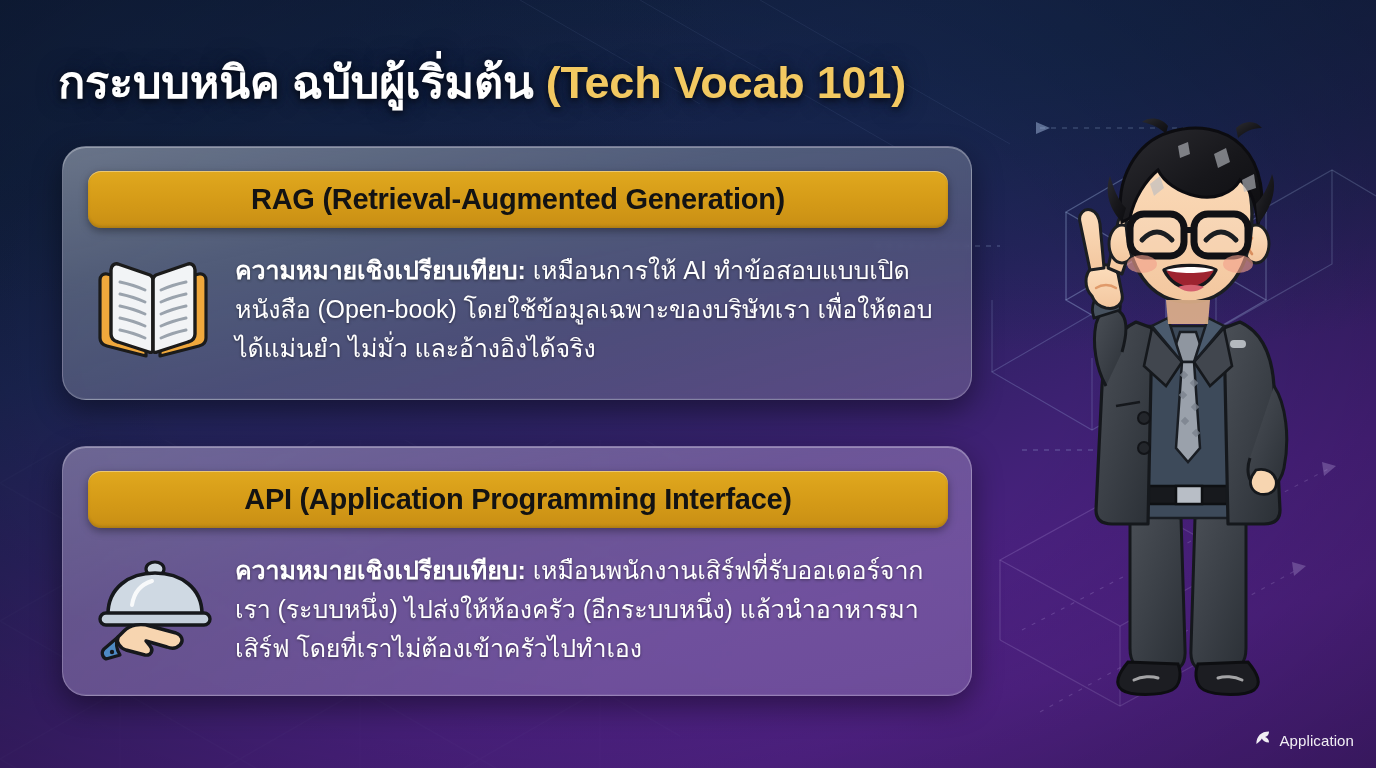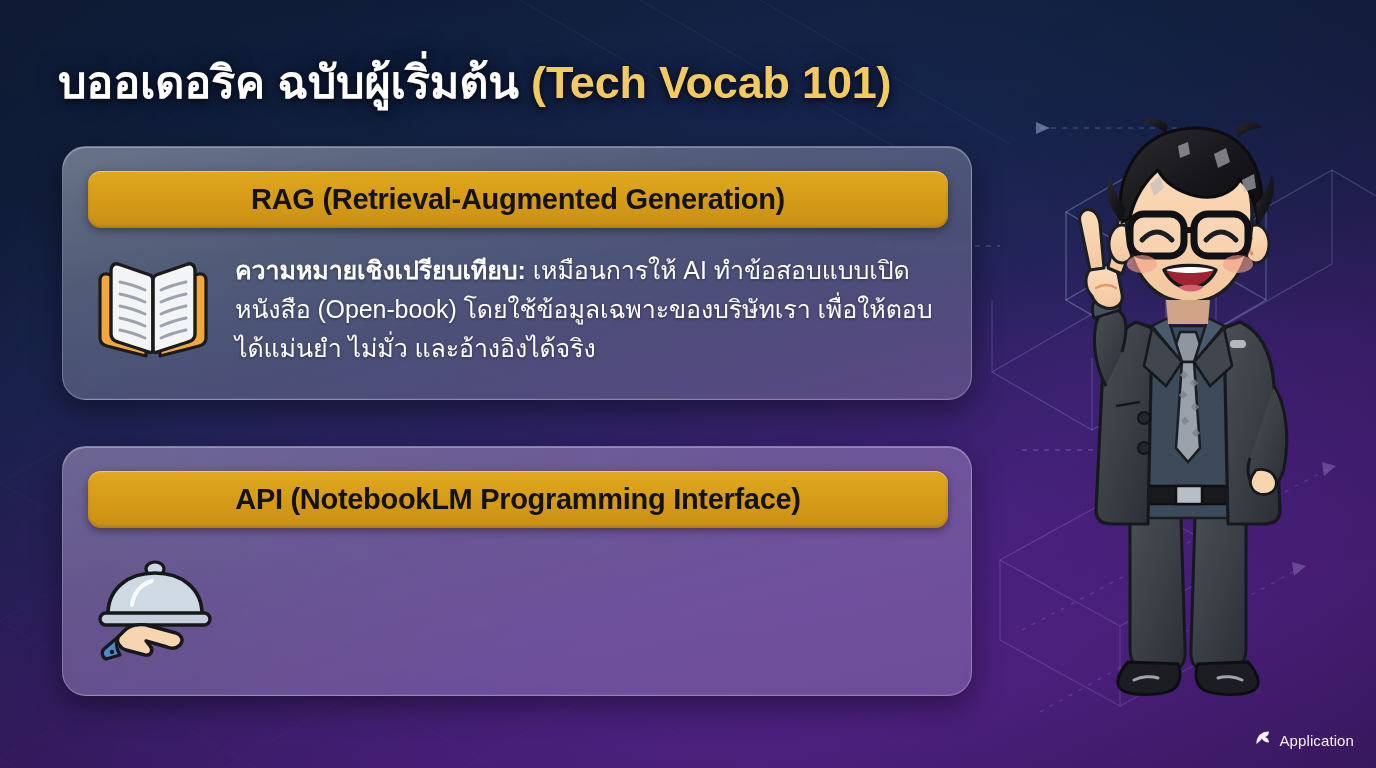--- a/index.html
+++ b/index.html
@@ -220,7 +220,7 @@
 
   <div class="vignette"></div>
 
-  <h1 id="title"><span>บออเดอริค ฉบับผู้เริ่มต้น</span><span> </span><span class="gold">(Tech Vocab 101)</span></h1>
+  <h1 id="title"><span>กระบบหนิค ฉบับผู้เริ่มต้น</span><span> </span><span class="gold">(Tech Vocab 101)</span></h1>
 
   <section class="card" id="card-rag">
     <div class="pill">

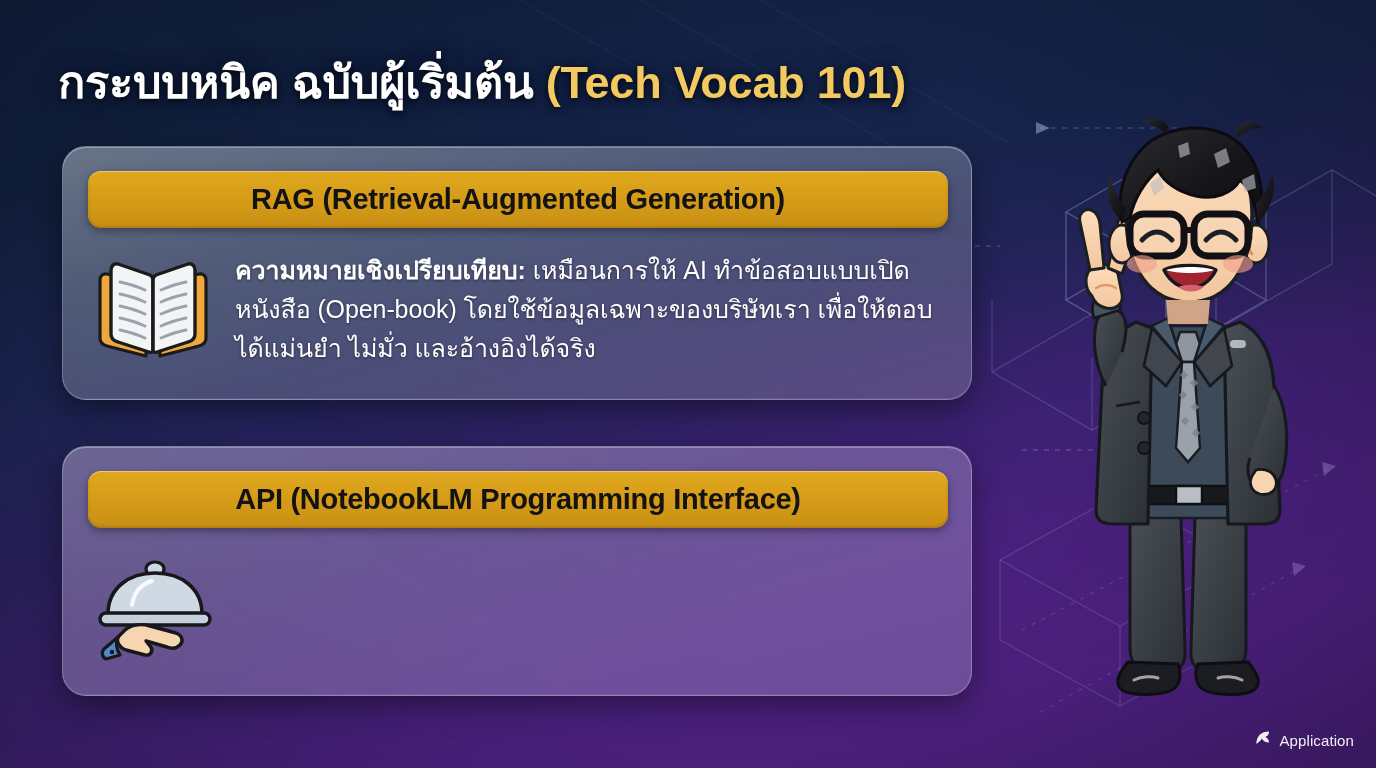--- a/index.html
+++ b/index.html
@@ -261,7 +261,7 @@
 
   <section class="card" id="card-api">
     <div class="pill">
-      <span class="pill-label">API (NotebookLM Programming Interface)</span>
+      <span class="pill-label">API (Application Programming Interface)</span>
     </div>
 
     <div class="body-row">

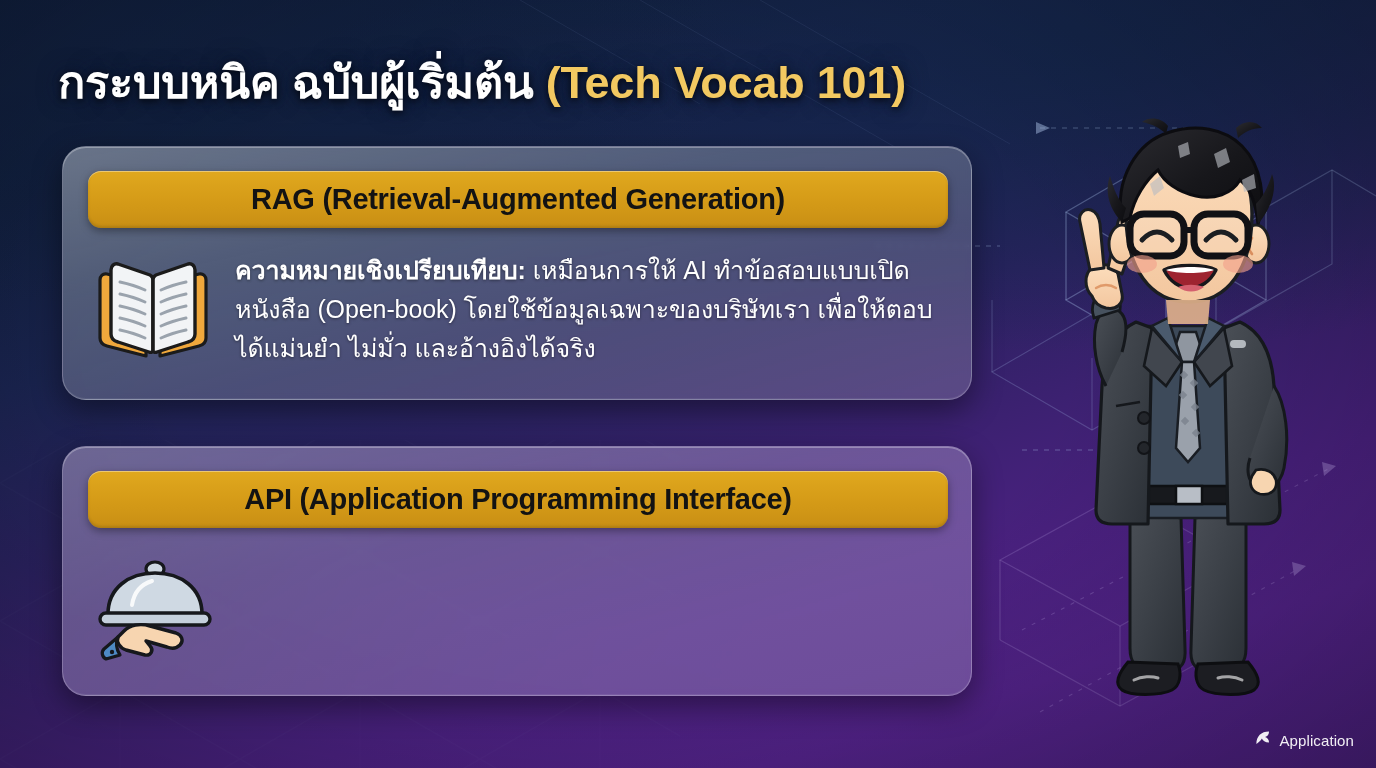--- a/index.html
+++ b/index.html
@@ -283,6 +283,7 @@
         </svg>
       </div>
 
+      <p class="card-text"><b>ความหมายเชิงเปรียบเทียบ:</b><span> เหมือนพนักงานเสิร์ฟที่รับออเดอร์จากเรา (ระบบหนึ่ง) ไปส่งให้ห้องครัว (อีกระบบหนึ่ง) แล้วนำอาหารมาเสิร์ฟ โดยที่เราไม่ต้องเข้าครัวไปทำเอง</span></p>
     </div>
   </section>
 

